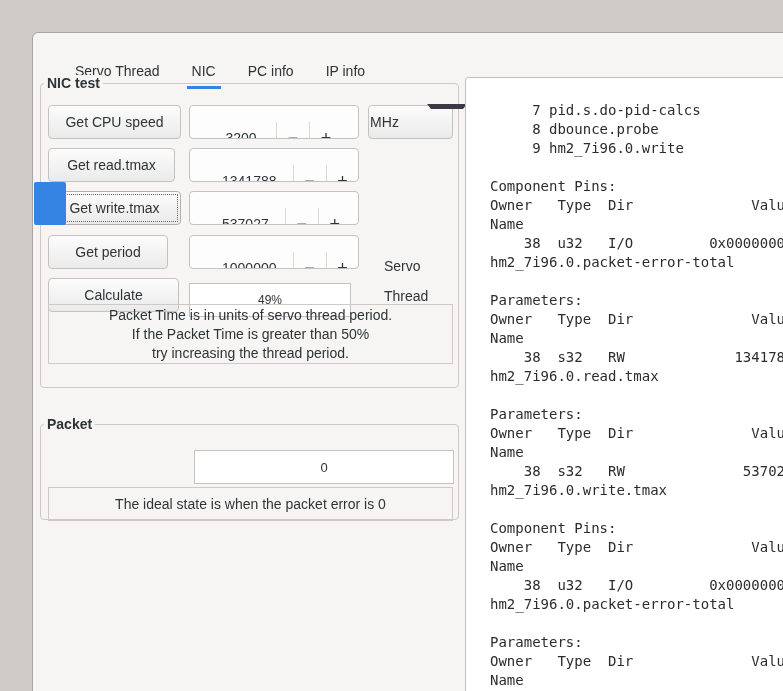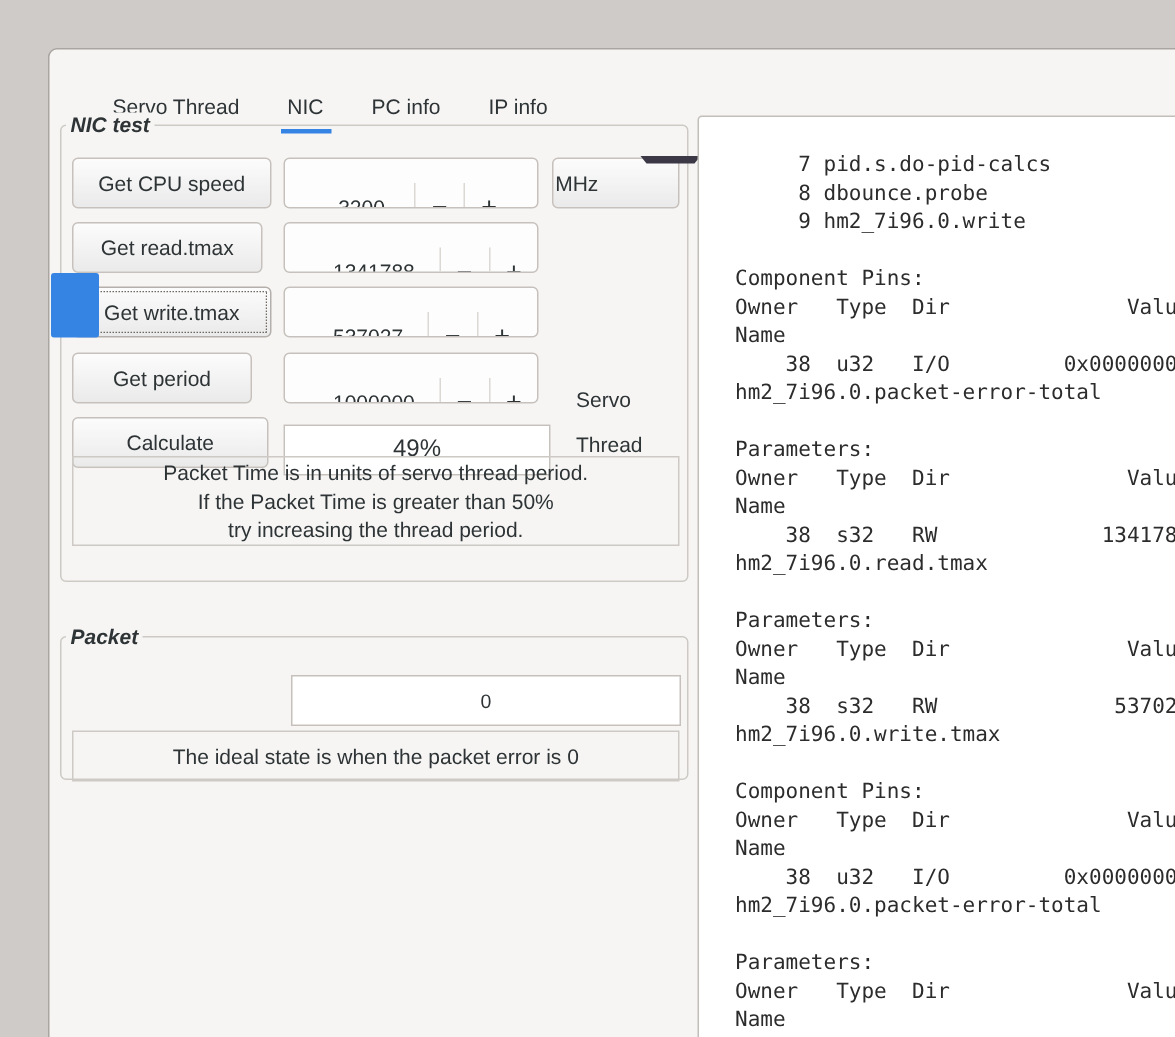--- a/index.html
+++ b/index.html
@@ -17,7 +17,7 @@
   
   .frame { position:absolute; border:1px solid #cdc9c4; border-radius:4px; }
   .frame-label { position:absolute; top:-9px; left:3px; background:#f6f5f4; padding:0 3px;
-                 font-weight:bold; font-size:14px; line-height:17px;font-style:italic; }
+                 font-weight:bold; font-size:14px; line-height:17px; }
   
   .gtk-btn {
     position:absolute; height:30px;

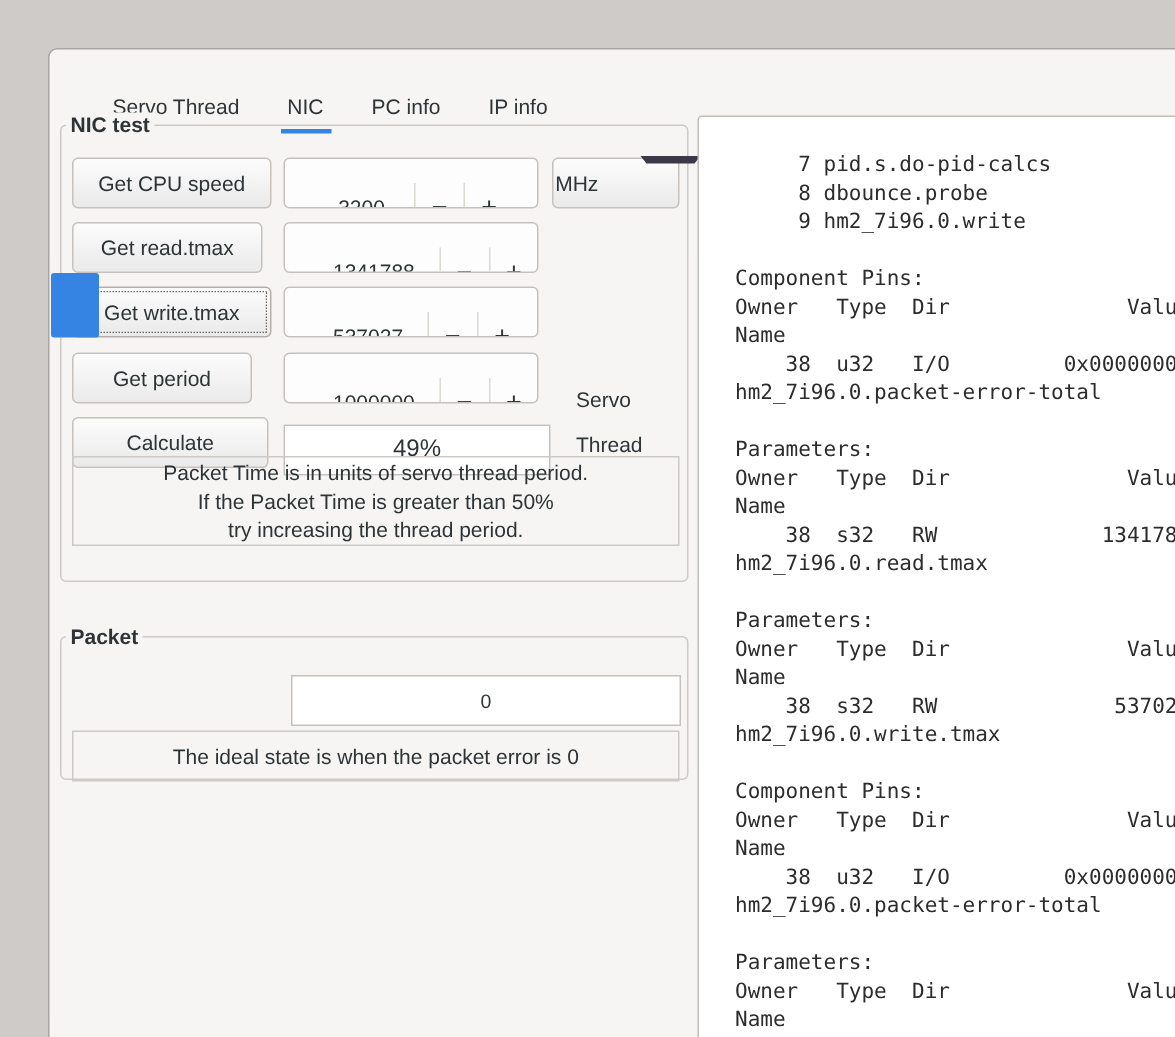--- a/index.html
+++ b/index.html
@@ -41,8 +41,8 @@
     display:flex; align-items:center; justify-content:center; font-size:14px; }
   .caret { width:0; height:0; border-left:4px solid transparent; border-right:4px solid transparent;
            border-top:5px solid #3d3846; margin-left:12px; }
-  .progress { position:absolute; height:20px; width:178px; background:#ffffff;
-    border:1px solid #c6c1bc; display:flex; align-items:center; justify-content:center; font-size:16px; }
+  .progress { position:absolute; height:20px; width:162px; background:#ffffff;
+    border:1px solid #c6c1bc; display:flex; align-items:center; justify-content:center; font-size:12px; }
   .note { position:absolute; border:1px solid #cdc9c4; background:transparent;
     display:flex; align-items:center; justify-content:center; text-align:center;
     white-space:pre-line; font-size:14px; line-height:19px; color:#2e3436; }

